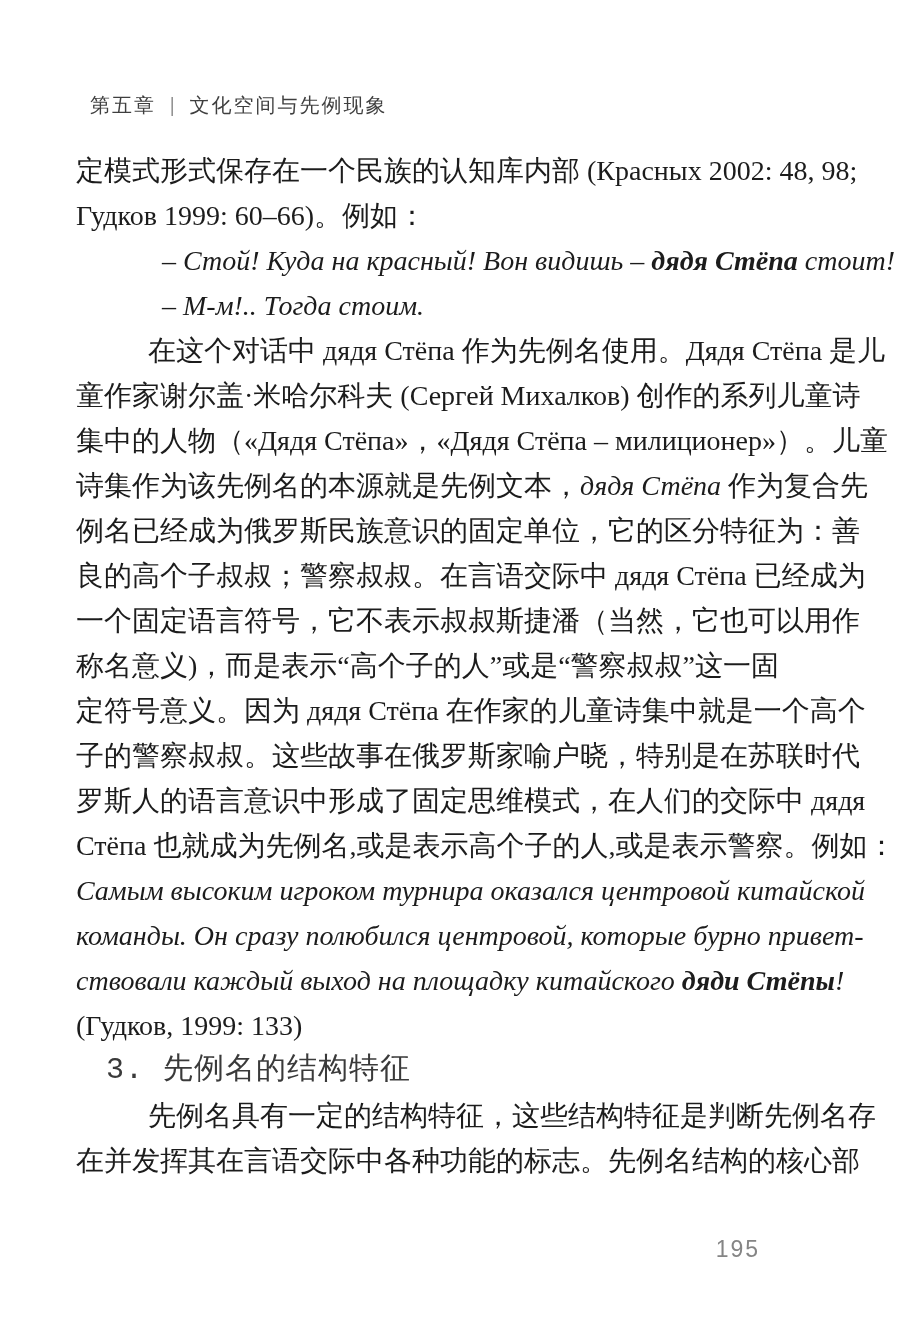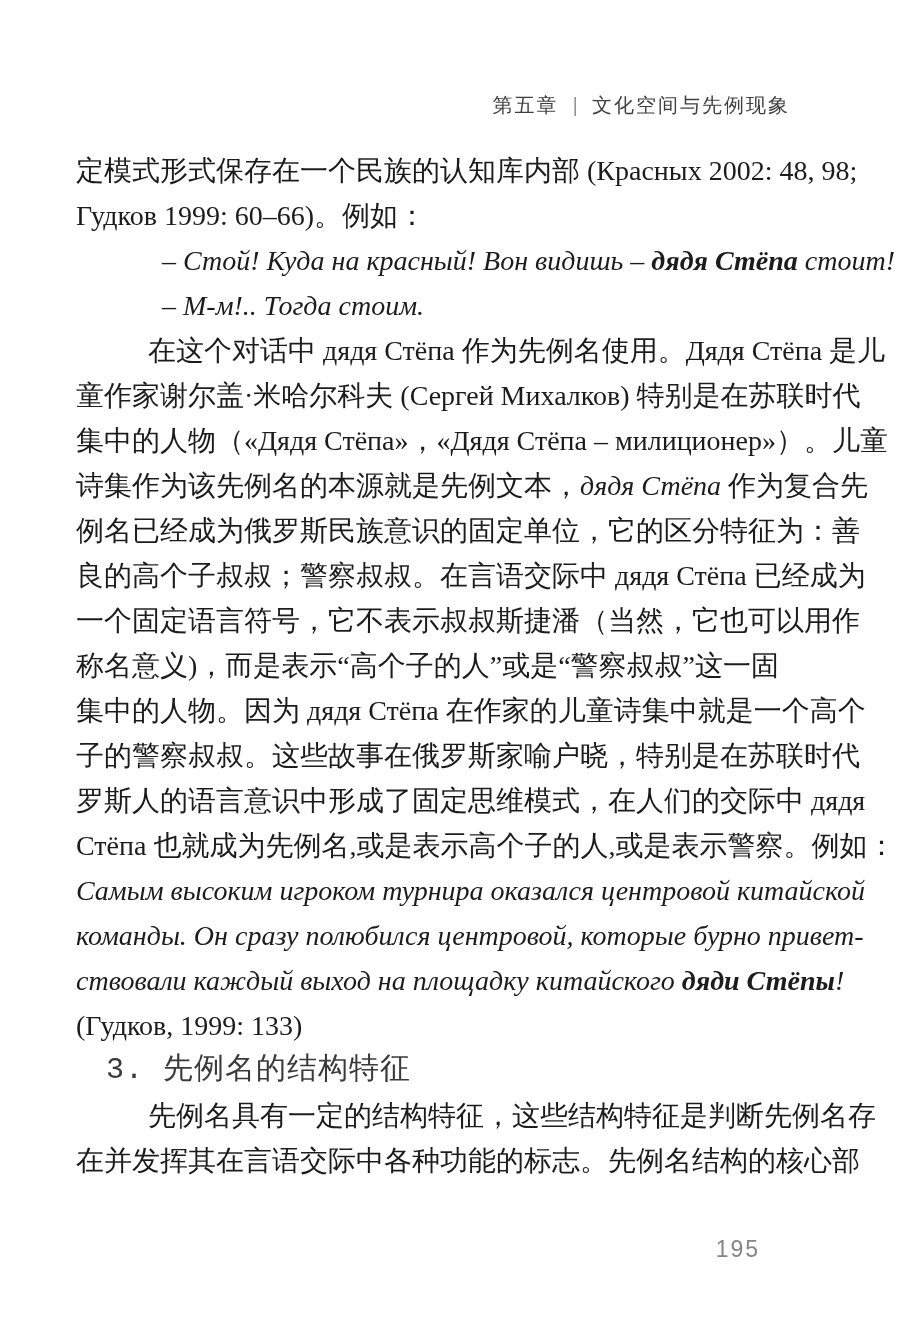--- a/index.html
+++ b/index.html
@@ -17,7 +17,7 @@
     top: 92px;
     left: 90px;
     width: 700px;
-    text-align: right;
+    text-align: left;
     font-family: "Liberation Sans", "DejaVu Sans", sans-serif;
     font-size: 20px;
     color: #3f3f3f;

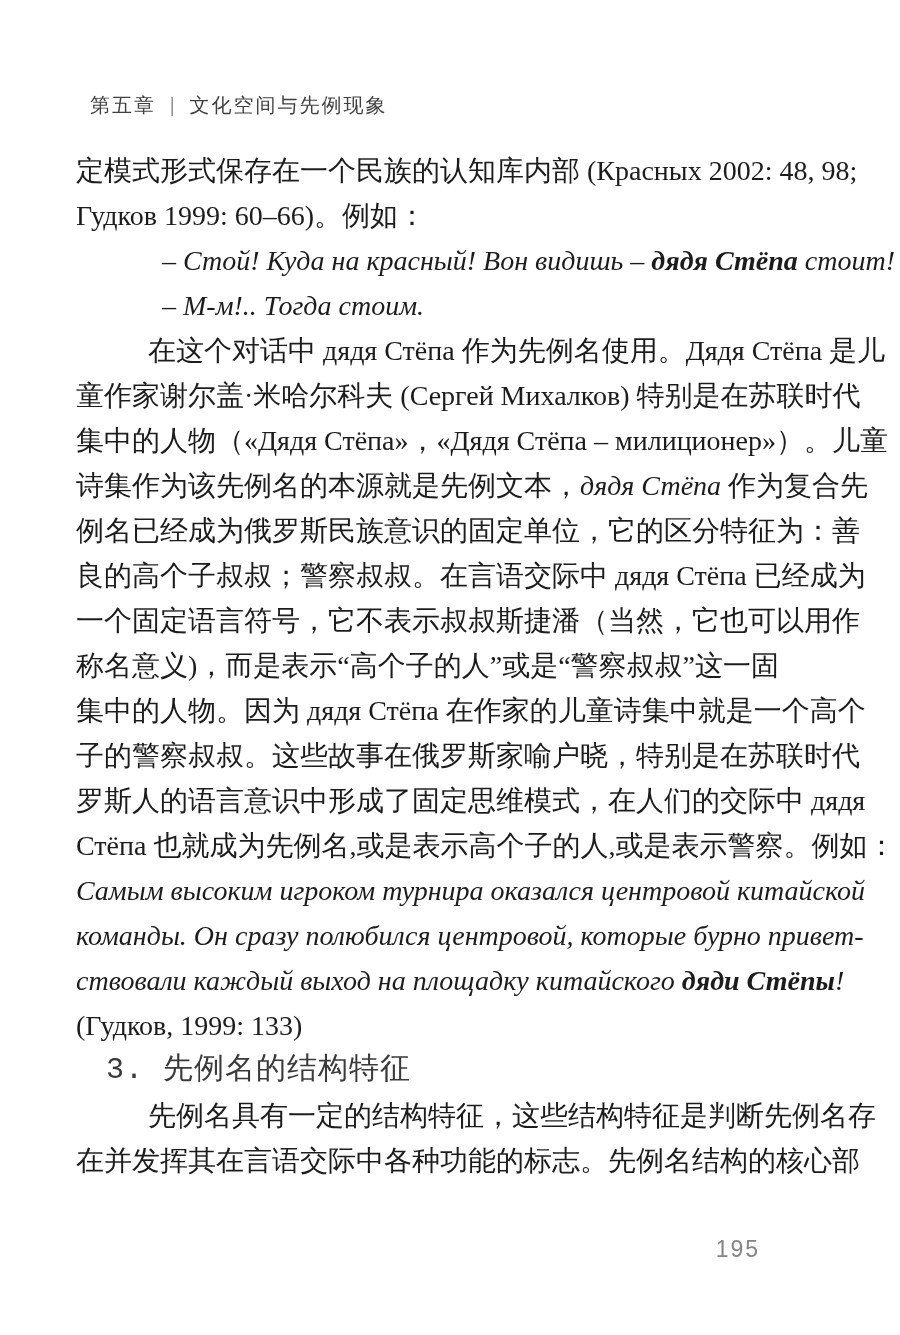--- a/index.html
+++ b/index.html
@@ -85,7 +85,7 @@
         <div class="line dialogue"><span class="seg-italic">– Стой! Куда на красный! Вон видишь – </span><span class="seg-bold-italic">дядя Стёпа</span><span class="seg-italic"> стоит!</span></div>
         <div class="line dialogue"><span class="seg-italic">– М-м!.. Тогда стоим.</span></div>
         <div class="line para-indent"><span class="seg-normal">在这个对话中 дядя Стёпа 作为先例名使用。Дядя Стёпа 是儿</span></div>
-        <div class="line"><span class="seg-normal">童作家谢尔盖·米哈尔科夫 (Сергей Михалков) 特别是在苏联时代</span></div>
+        <div class="line"><span class="seg-normal">童作家谢尔盖·米哈尔科夫 (Сергей Михалков) 创作的系列儿童诗</span></div>
         <div class="line"><span class="seg-normal">集中的人物（«Дядя Стёпа»，«Дядя Стёпа – милиционер»）。儿童</span></div>
         <div class="line"><span class="seg-normal">诗集作为该先例名的本源就是先例文本，</span><span class="seg-italic">дядя Стёпа</span><span class="seg-normal"> 作为复合先</span></div>
         <div class="line"><span class="seg-normal">例名已经成为俄罗斯民族意识的固定单位，它的区分特征为：善</span></div>

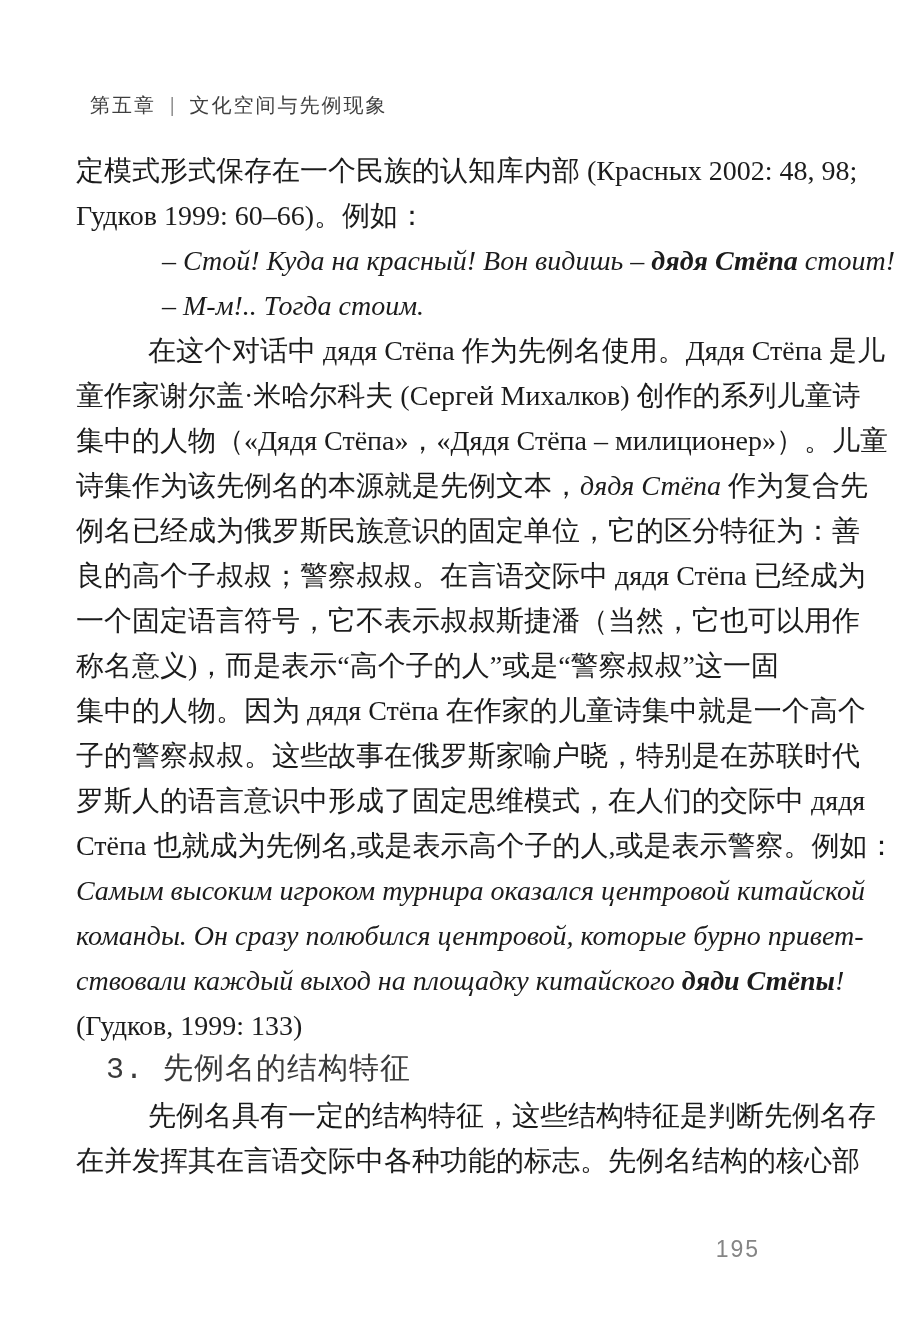--- a/index.html
+++ b/index.html
@@ -92,7 +92,7 @@
         <div class="line"><span class="seg-normal">良的高个子叔叔；警察叔叔。在言语交际中 дядя Стёпа 已经成为</span></div>
         <div class="line"><span class="seg-normal">一个固定语言符号，它不表示叔叔斯捷潘（当然，它也可以用作</span></div>
         <div class="line"><span class="seg-normal">称名意义)，而是表示“高个子的人”或是“警察叔叔”这一固</span></div>
-        <div class="line"><span class="seg-normal">集中的人物。因为 дядя Стёпа 在作家的儿童诗集中就是一个高个</span></div>
+        <div class="line"><span class="seg-normal">定符号意义。因为 дядя Стёпа 在作家的儿童诗集中就是一个高个</span></div>
         <div class="line"><span class="seg-normal">子的警察叔叔。这些故事在俄罗斯家喻户晓，特别是在苏联时代</span></div>
         <div class="line"><span class="seg-normal">罗斯人的语言意识中形成了固定思维模式，在人们的交际中 дядя</span></div>
         <div class="line"><span class="seg-normal">Стёпа 也就成为先例名,或是表示高个子的人,或是表示警察。例如：</span></div>

